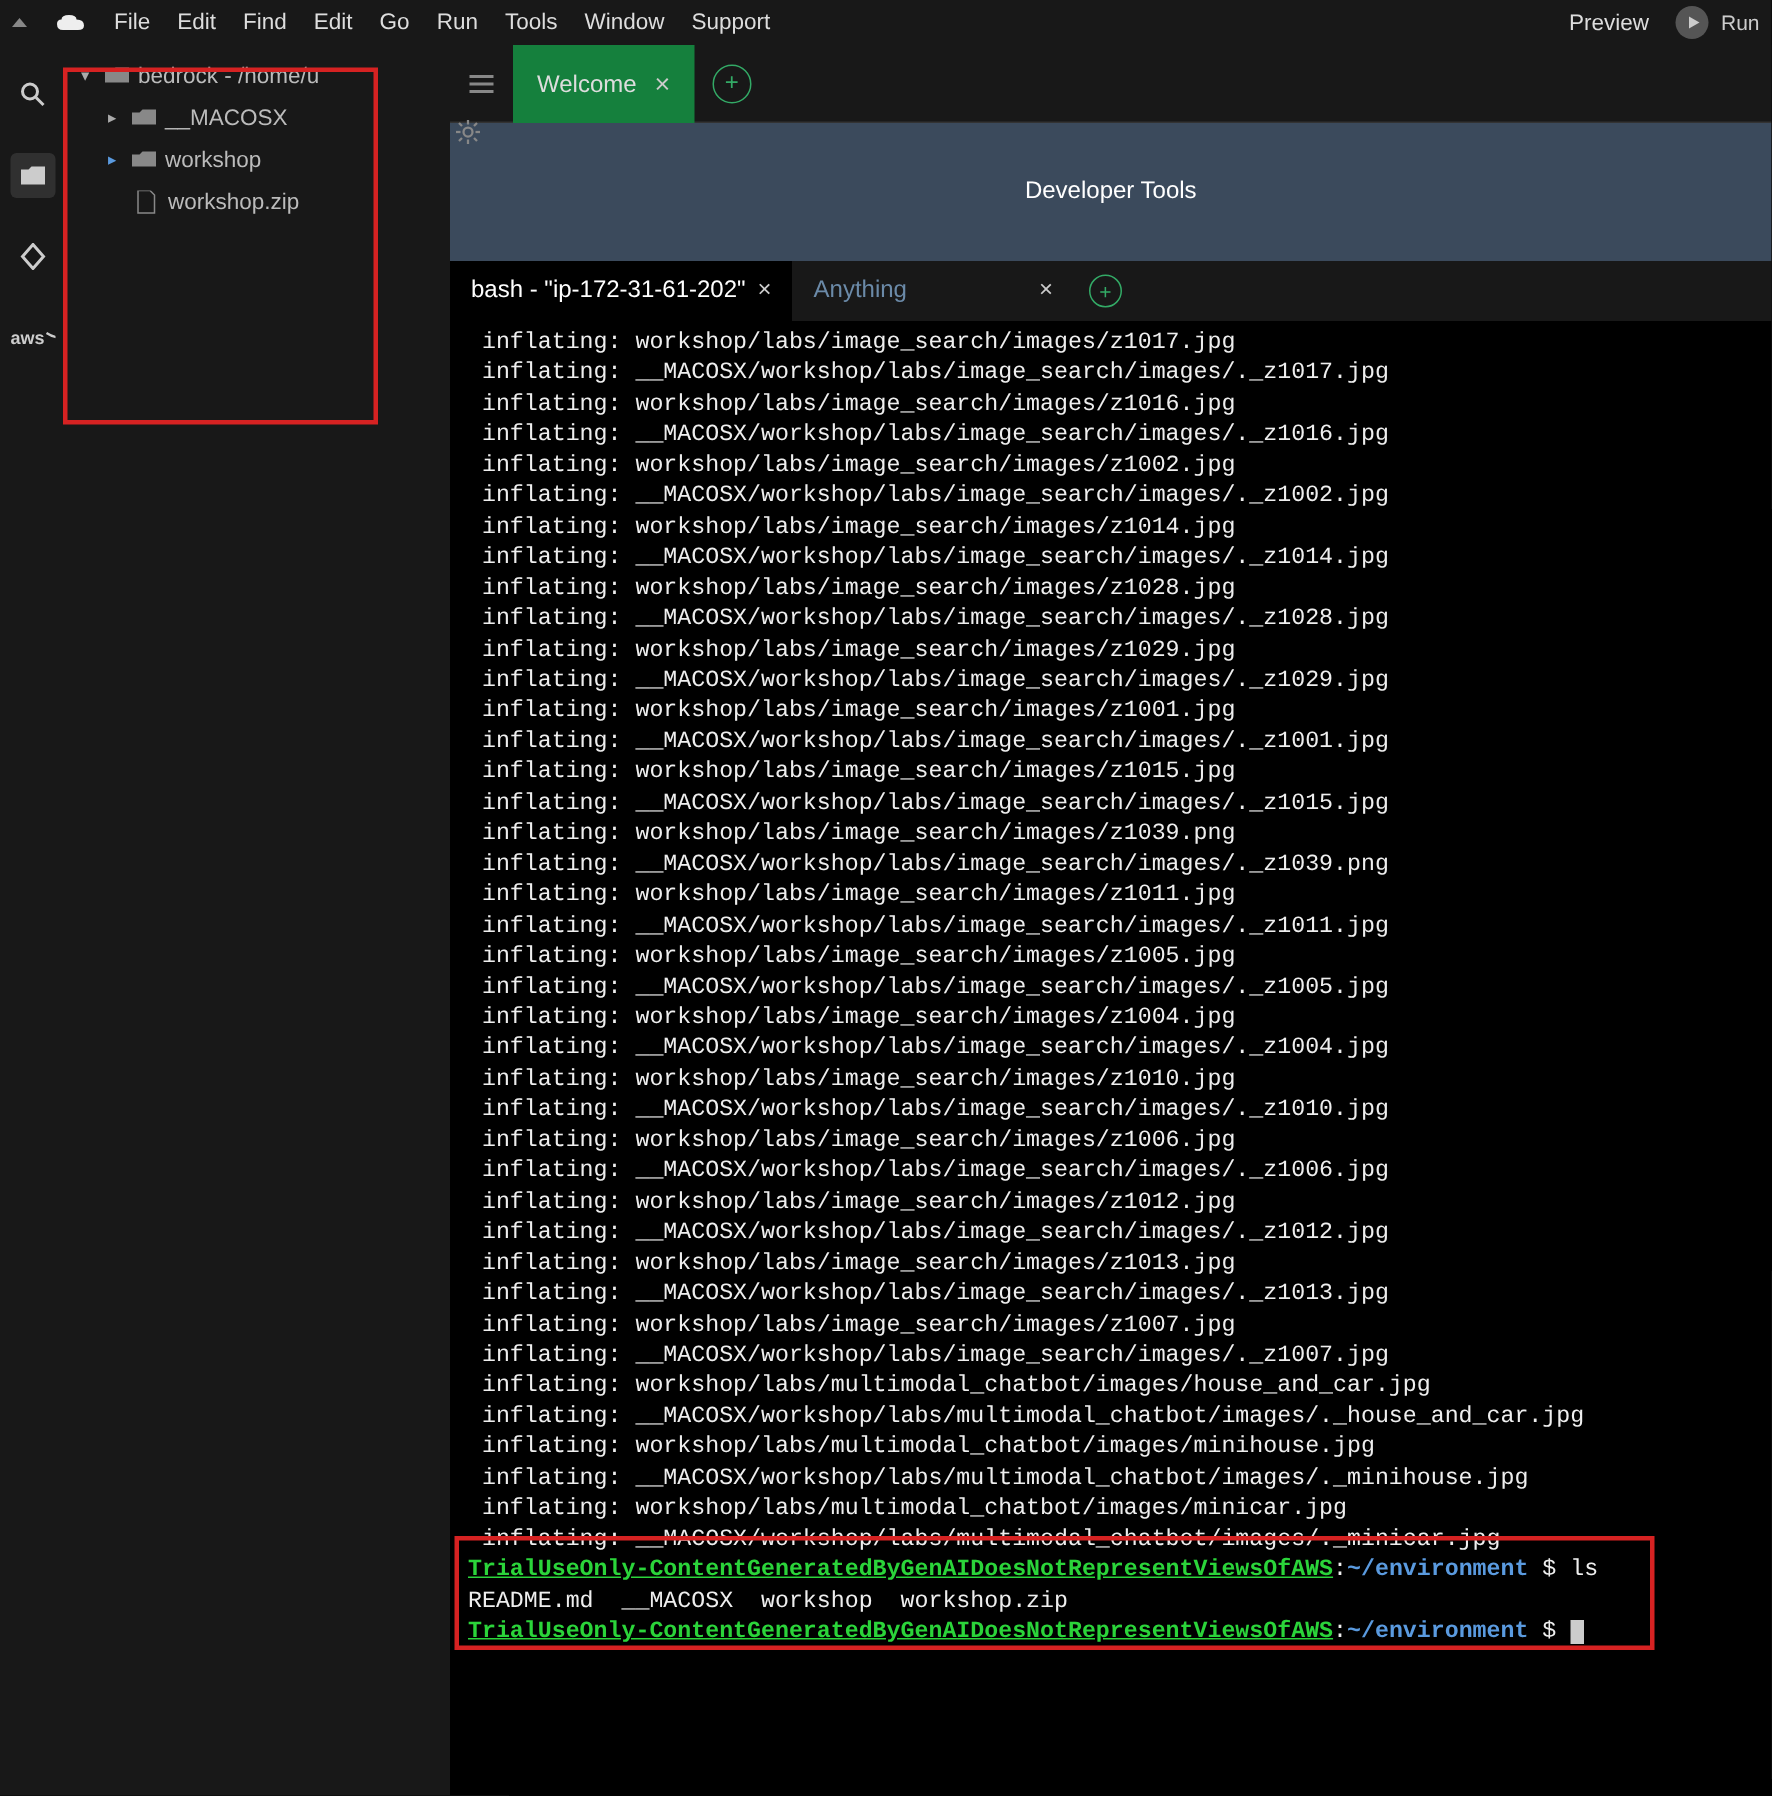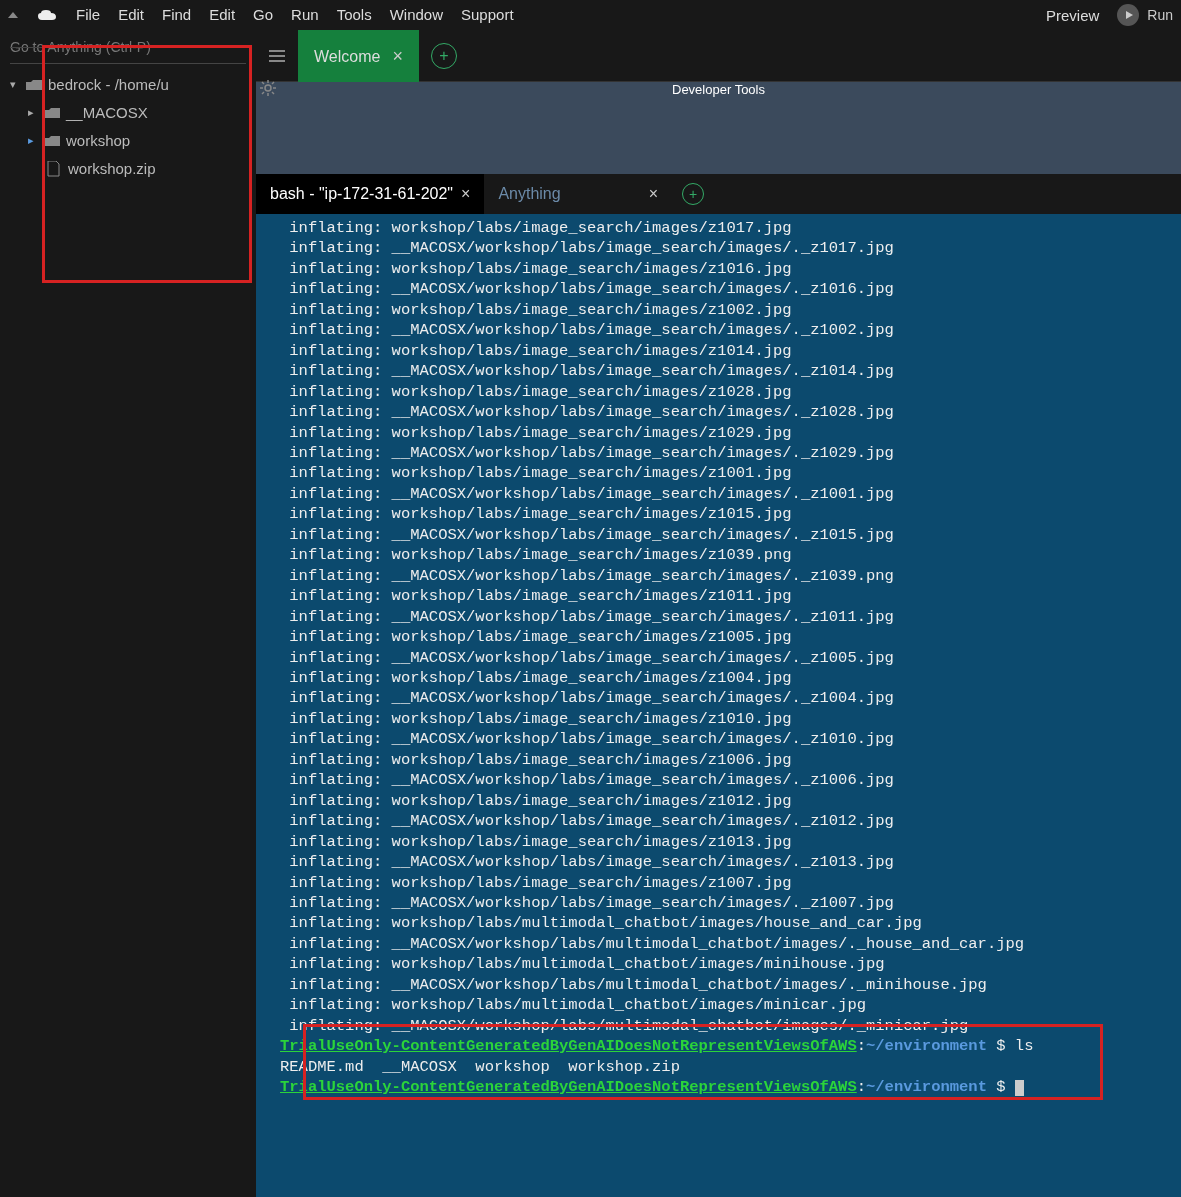--- a/index.html
+++ b/index.html
@@ -97,9 +97,6 @@
 
 
   <div class="sidebar">
-    <div class="search-box">
-      <span style="text-decoration:line-through; text-decoration-color:#444;">Go to Anything (Ctrl-P)</span>
-    </div>
     <span class="gear">
       <svg width="16" height="16">
           <circle cx="8" cy="8" r="3" fill="none" stroke="#888" stroke-width="1.5"></circle>

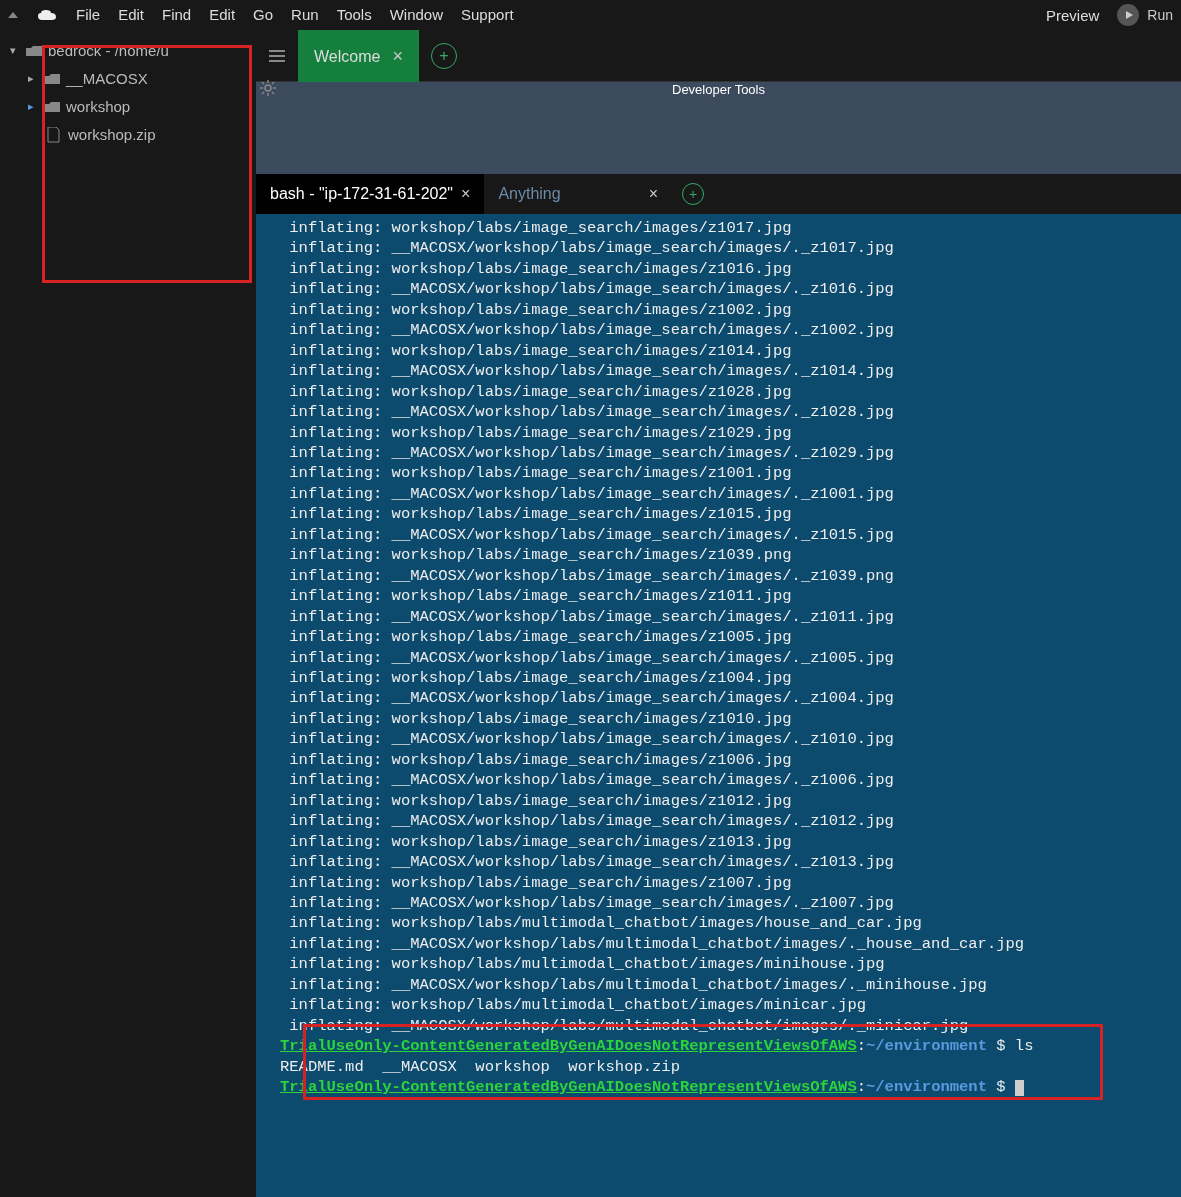--- a/index.html
+++ b/index.html
@@ -43,7 +43,7 @@
 .tab .close { color:#ccc; font-size:18px; }
 .add-tab { width:26px; height:26px; border:1px solid #3a6; border-radius:50%; display:flex; align-items:center; justify-content:center; color:#3a6; margin-left:12px; cursor:pointer; font-size:16px; }
 
-.header-panel { height:92px; background:#3b4a5c; display:flex; align-items:flex-start; justify-content:center; color:#fff; font-size:13px; }
+.header-panel { height:92px; background:#3b4a5c; display:flex; align-items:center; justify-content:center; color:#fff; font-size:16px; }
 
 
 .term-tab-row { height:40px; display:flex; align-items:center; background:#181818; }

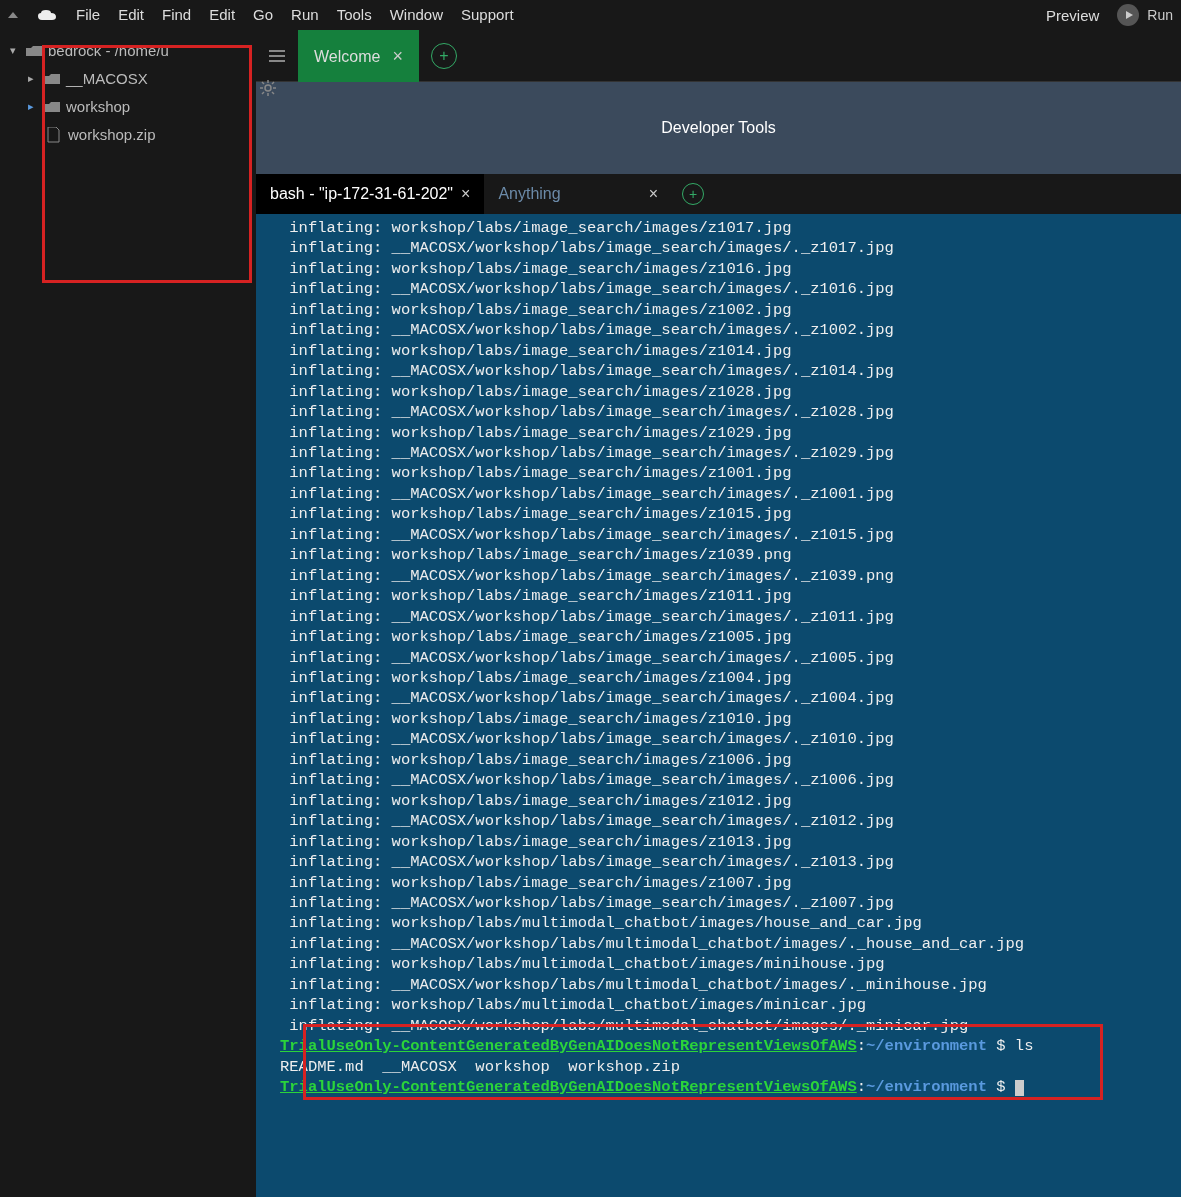--- a/index.html
+++ b/index.html
@@ -95,6 +95,27 @@
 
 <div class="workspace">
 
+  <div class="left-rail">
+    <div class="rail-btn">
+      <svg width="18" height="18">
+          <circle cx="7" cy="7" r="5" stroke="#ccc" stroke-width="2" fill="none"></circle>
+          <line x1="11" y1="11" x2="16" y2="16" stroke="#ccc" stroke-width="2"></line>
+        </svg>
+    </div>
+    <div class="rail-btn active">
+      <svg width="18" height="16">
+          <path d="M1 4 L6 4 L8 2 L17 2 L17 14 L1 14 Z" fill="#ccc"></path>
+        </svg>
+    </div>
+    <div class="rail-btn">
+      <svg width="18" height="18">
+          <path d="M9 1 L16 9 L9 17 L2 9 Z" fill="none" stroke="#ccc" stroke-width="2"></path>
+        </svg>
+    </div>
+    <div class="rail-btn" style="color:#ccc;font-size:12px;font-weight:bold;">aws<br><svg width="20" height="8">
+          <path d="M1 1 Q10 7 19 1" stroke="#ccc" fill="none" stroke-width="1.5"></path>
+        </svg></div>
+  </div>
 
   <div class="sidebar">
     <span class="gear">

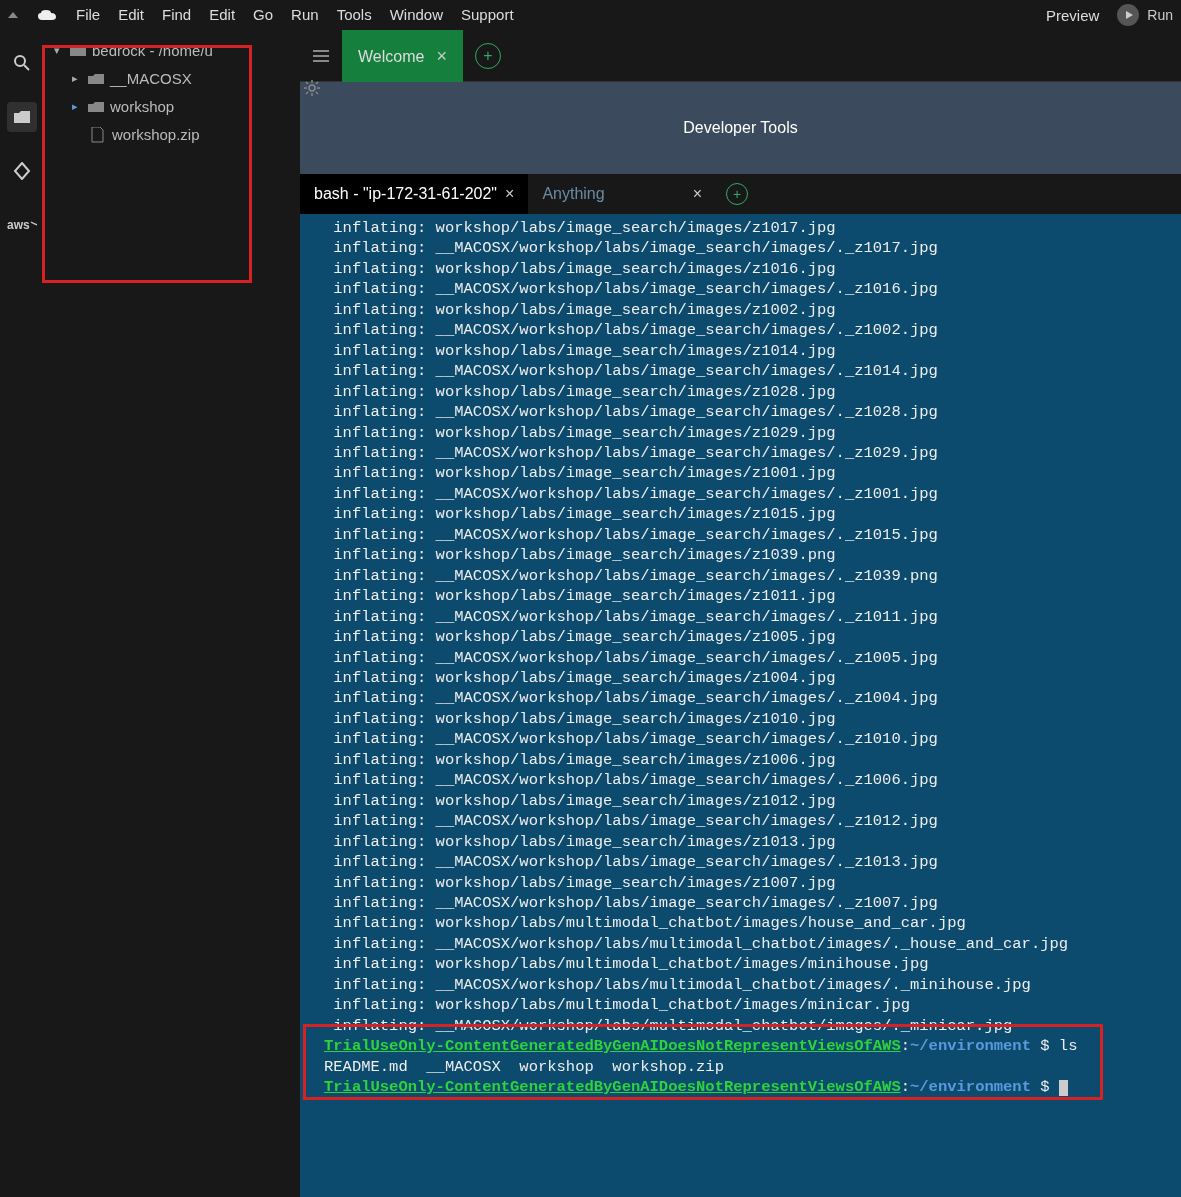--- a/index.html
+++ b/index.html
@@ -54,7 +54,7 @@
 .term-add { width:22px; height:22px; border:1px solid #3a6; border-radius:50%; display:flex; align-items:center; justify-content:center; color:#3a6; margin-left:10px; cursor:pointer; font-size:14px; }
 
 
-.terminal { flex:1; background:#0c4a6e; font-family:Consolas,"Courier New",monospace; font-size:15.5px; line-height:1.32; padding:4px 24px; color:#eee; overflow:hidden; white-space:pre; }
+.terminal { flex:1; background:#000000; font-family:Consolas,"Courier New",monospace; font-size:15.5px; line-height:1.32; padding:4px 12px; color:#eee; overflow:hidden; white-space:pre; }
 .terminal .g { color:#2bd43a; font-weight:bold;text-decoration:underline; }
 .terminal .b { color:#5a9adf; font-weight:bold; }
 .terminal .cursor { display:inline-block; width:9px; height:16px; background:#ccc; vertical-align:text-bottom; }

